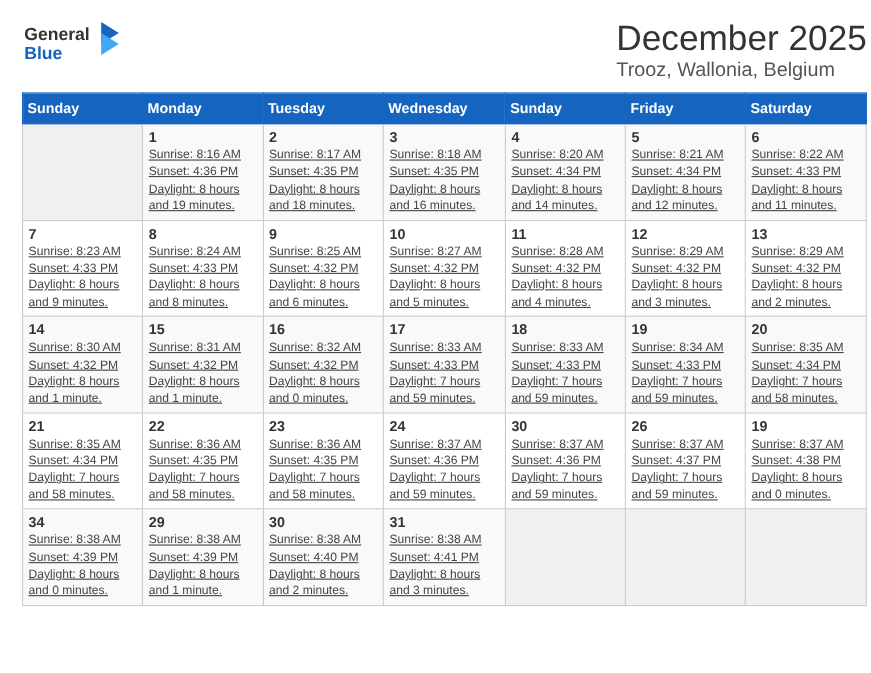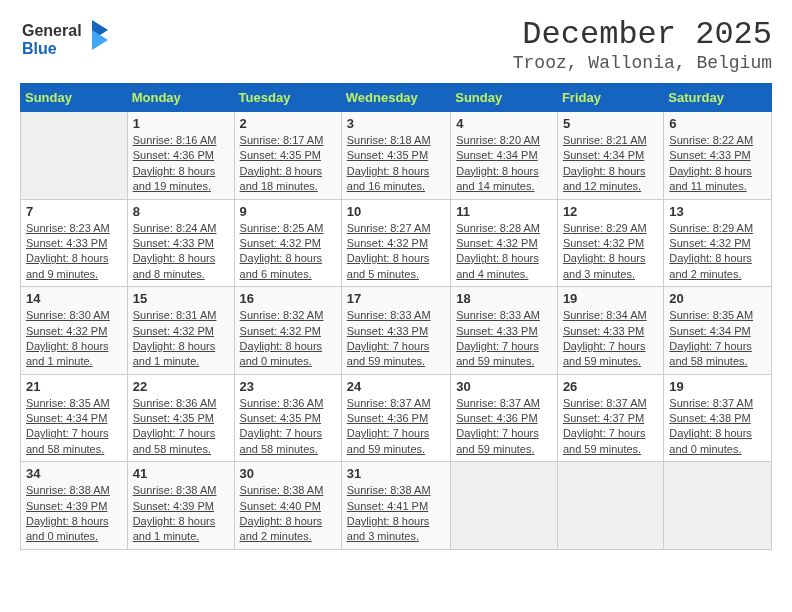--- a/index.html
+++ b/index.html
@@ -13,7 +13,7 @@
     .page {
       width: 792px;
       min-height: 612px;
-      padding: 16px 20px 10px 20px;
+      padding: 16px 4px 10px 20px;
       background: #fff;
     }
     .header {

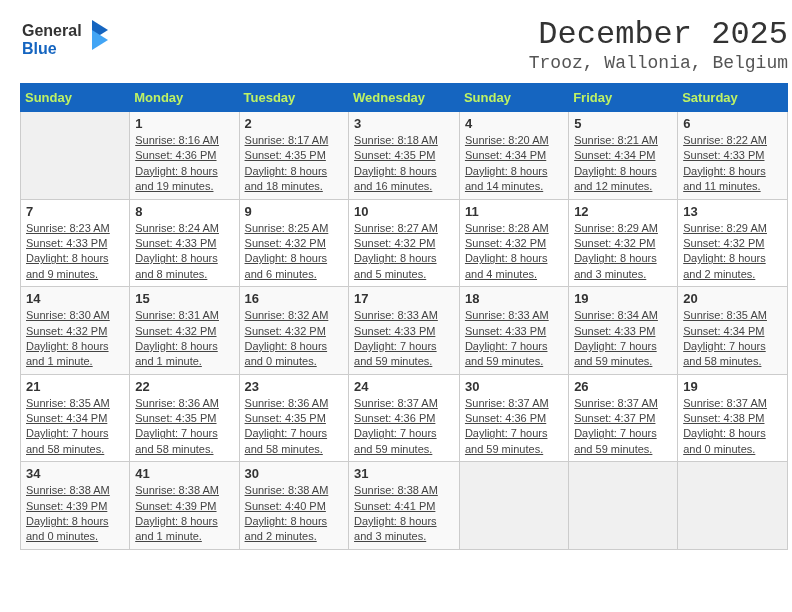--- a/index.html
+++ b/index.html
@@ -27,8 +27,7 @@
       align-items: center;
     }
     .title-area {
-      text-align: right;
-      font-family: Liberation Mono, monospace;
+      text-align: left;
     }
     .month-title {
       font-size: 32px;

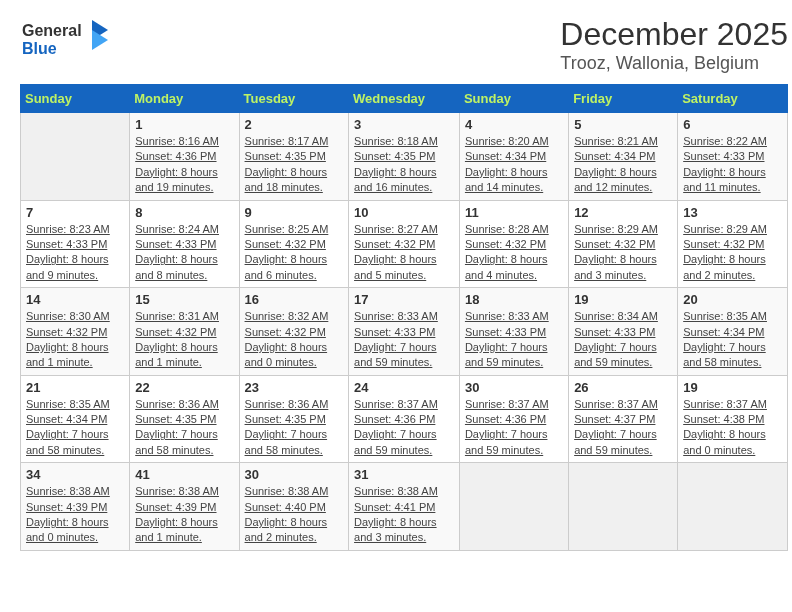--- a/index.html
+++ b/index.html
@@ -45,7 +45,7 @@
     }
     thead tr th {
       background-color: #1565c0;
-      color: #bef264;
+      color: #ffffff;
       padding: 6px 4px;
       text-align: left;
       font-size: 13px;

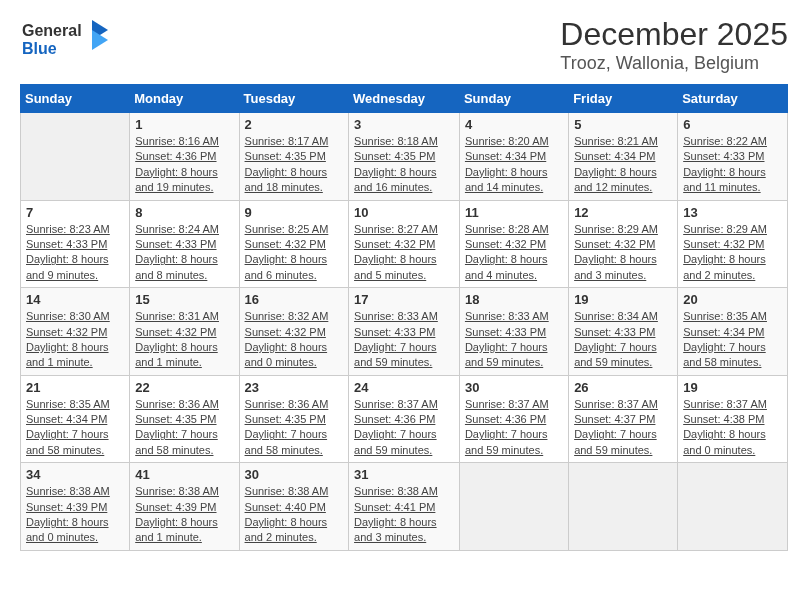--- a/index.html
+++ b/index.html
@@ -243,7 +243,7 @@
             <div class="day-info">Sunrise: 8:38 AM<br>Sunset: 4:39 PM<br>Daylight: 8 hours<br>and 0 minutes.</div>
           </td>
           <td>
-            <span class="day-number">41</span>
+            <span class="day-number">29</span>
             <div class="day-info">Sunrise: 8:38 AM<br>Sunset: 4:39 PM<br>Daylight: 8 hours<br>and 1 minute.</div>
           </td>
           <td>

